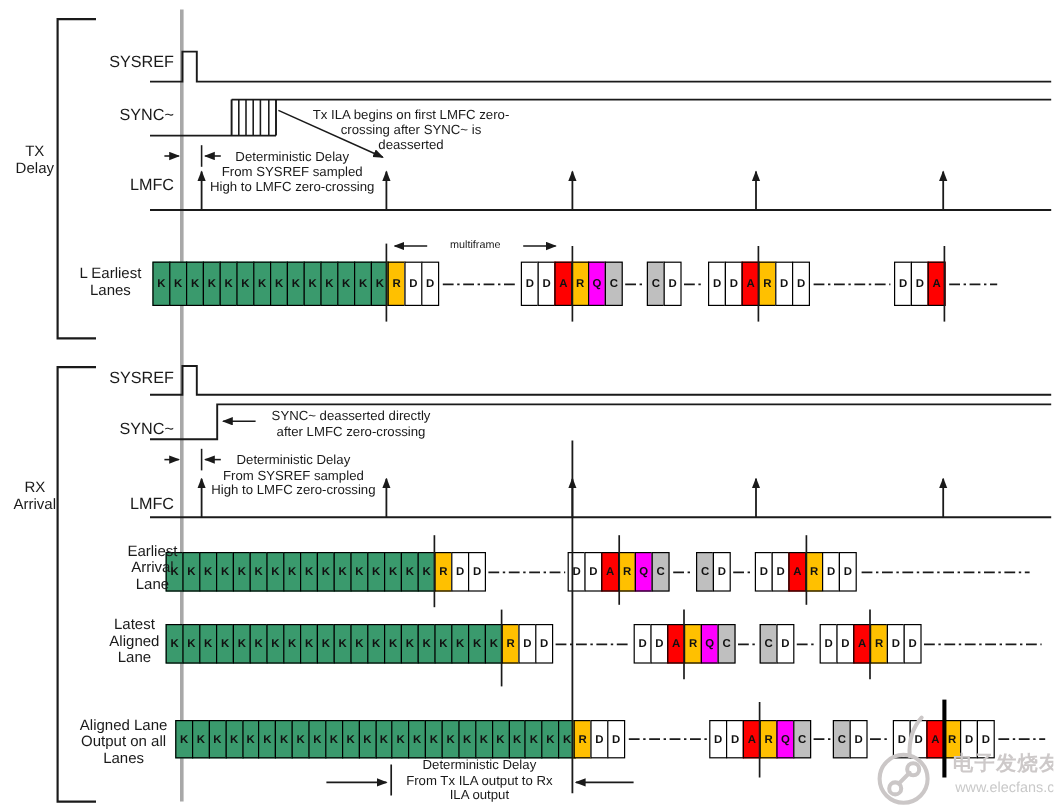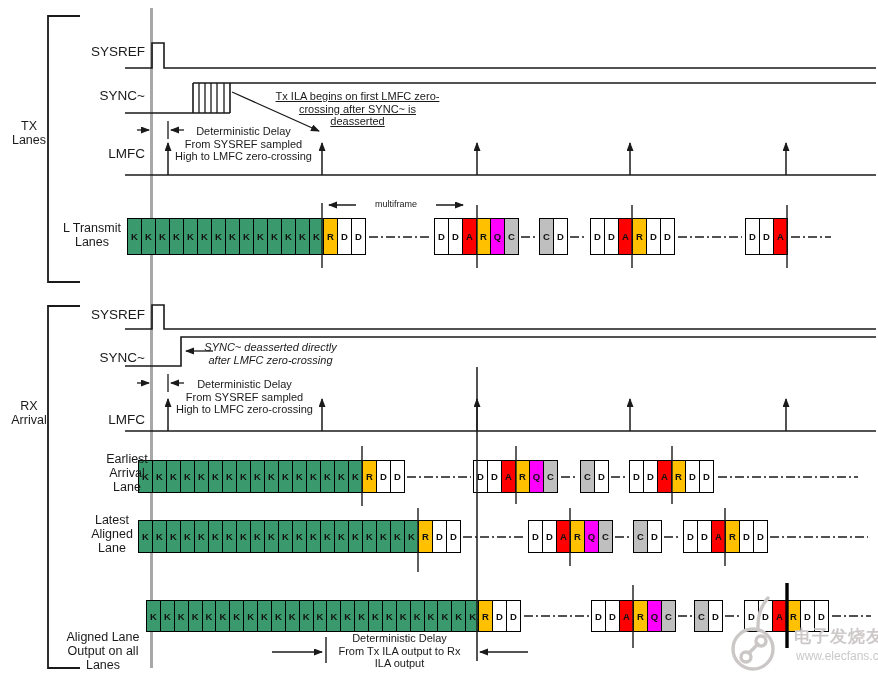--- a/index.html
+++ b/index.html
@@ -144,7 +144,7 @@
   <div class="lbl sig-lbl" style="left:45px;top:350px;width:100px;">SYNC~</div>
   <div class="lbl sig-lbl" style="left:45px;top:412px;width:100px;">LMFC</div>
 
-  <div class="lbl ann" style="left:255px;top:90px;width:205px;text-decoration:underline;">Tx ILA begins on first LMFC zero-
+  <div class="lbl ann" style="left:240px;top:90px;width:205px;">Tx ILA begins on first LMFC zero-
 crossing after SYNC~ is
 deasserted</div>
   <div class="lbl ann" style="left:166px;top:125px;width:155px;">Deterministic Delay

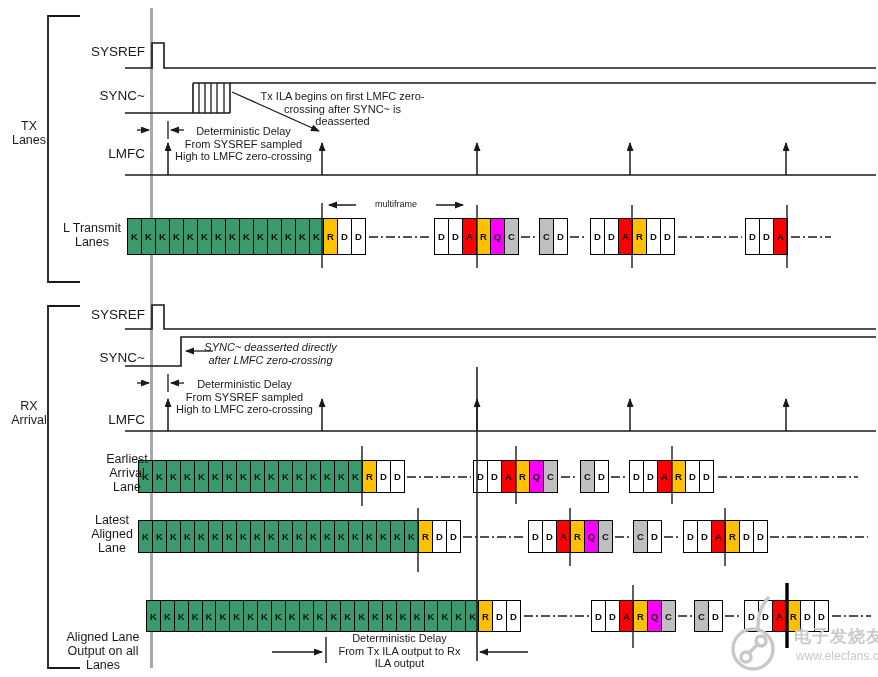--- a/index.html
+++ b/index.html
@@ -133,7 +133,7 @@
   </svg>
 
   <div class="lbl dev-lbl" style="left:0;top:119;left:0px;top:119px;width:58px;">TX
-Lanes</div>
+Delay</div>
   <div class="lbl dev-lbl" style="left:0px;top:399px;width:58px;">RX
 Arrival</div>
 

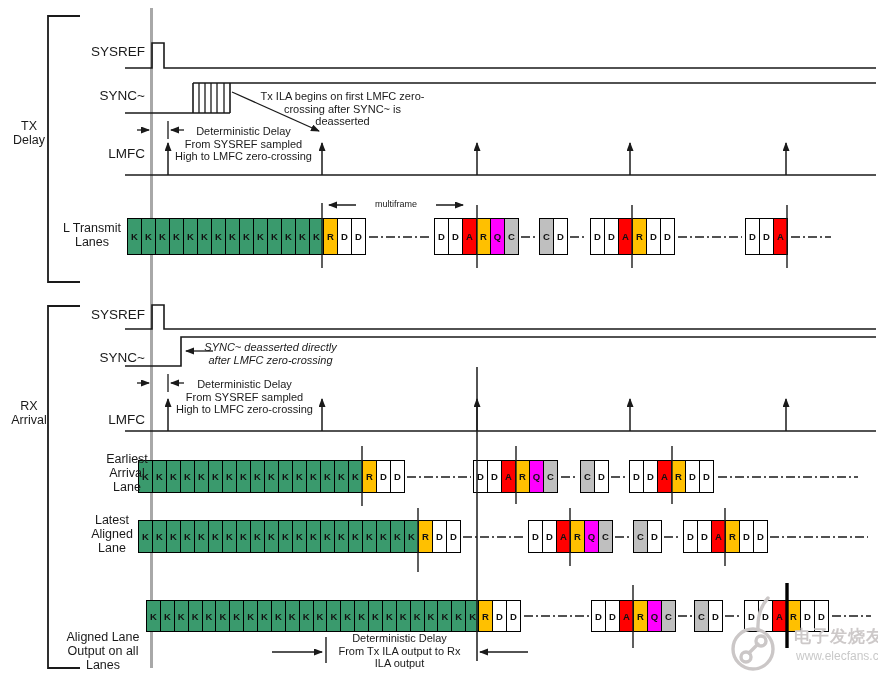--- a/index.html
+++ b/index.html
@@ -161,7 +161,7 @@
 ILA output</div>
 
   <div id="lanes-root">
-      <div class="lbl lane-lbl" style="left: 17px; top: 221px; width: 150px;">L Transmit
+      <div class="lbl lane-lbl" style="left: 17px; top: 221px; width: 150px;">L Earliest
 Lanes</div>
       <div class="lane-group" style="left: 127px; top: 218px; height: 37px;">
         <div class="sym" style="background: rgb(58, 154, 109);">K</div>

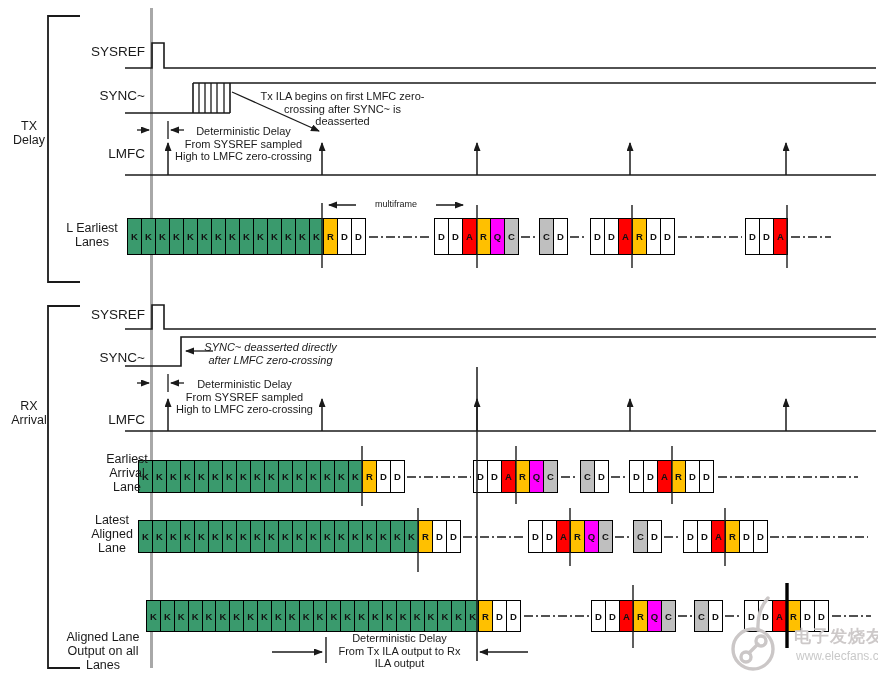--- a/index.html
+++ b/index.html
@@ -151,7 +151,7 @@
 From SYSREF sampled
 High to LMFC zero-crossing</div>
   <div class="lbl ann ann-mf" style="left:356px;top:199px;width:80px;">multiframe</div>
-  <div class="lbl ann" style="left:198px;top:341px;width:145px;font-style:italic;">SYNC~ deasserted directly
+  <div class="lbl ann" style="left:220px;top:341px;width:145px;">SYNC~ deasserted directly
 after LMFC zero-crossing</div>
   <div class="lbl ann" style="left:167px;top:378px;width:155px;">Deterministic Delay
 From SYSREF sampled

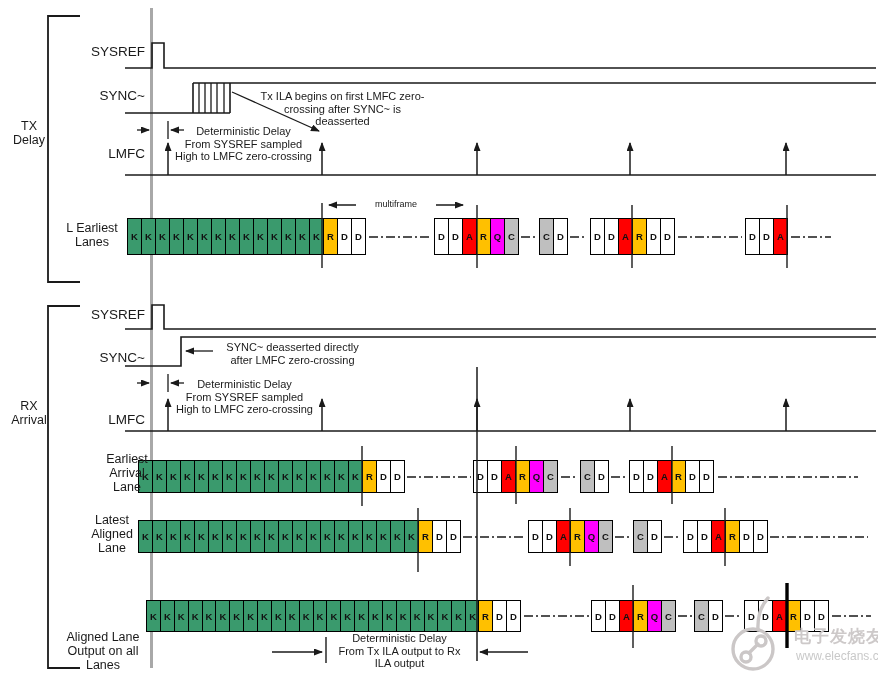--- a/index.html
+++ b/index.html
@@ -299,7 +299,7 @@
         <div class="sym" style="background: rgb(255, 255, 255);">D</div>
         <div class="sym" style="background: rgb(255, 255, 255);">D</div>
       </div>
-      <div class="lbl lane-lbl" style="left: 28px; top: 630px; width: 150px;">Aligned Lane
+      <div class="lbl lane-lbl" style="left: 28px; top: 597px; width: 150px;">Aligned Lane
 Output on all
 Lanes</div>
       <div class="lane-group" style="left: 146px; top: 600px; height: 32px; width: 333px;">

